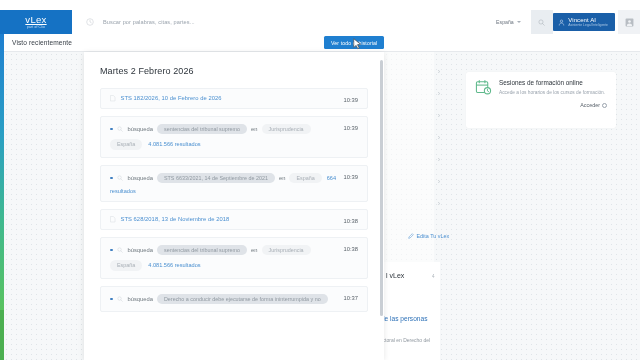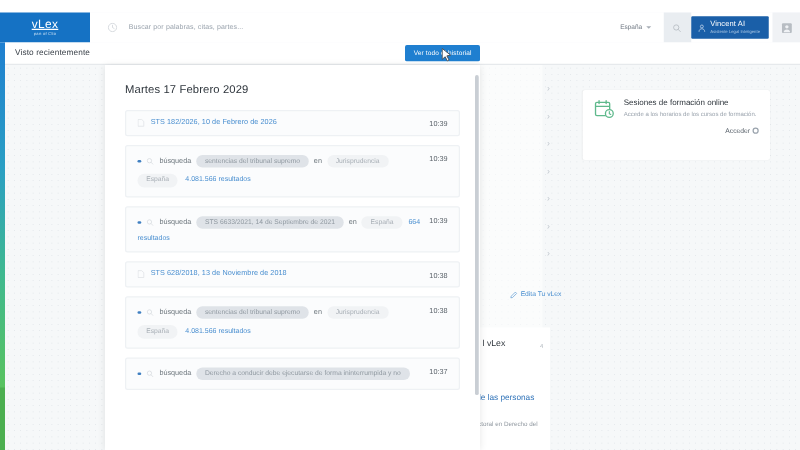--- a/index.html
+++ b/index.html
@@ -304,7 +304,7 @@
 
   <div class="modal">
     <div class="modal-inner">
-      <div class="modal-date">Martes 17 Febrero 2029</div>
+      <div class="modal-date">Martes 2 Febrero 2026</div>
 
       <div class="item plain">
         <div class="row-main">

